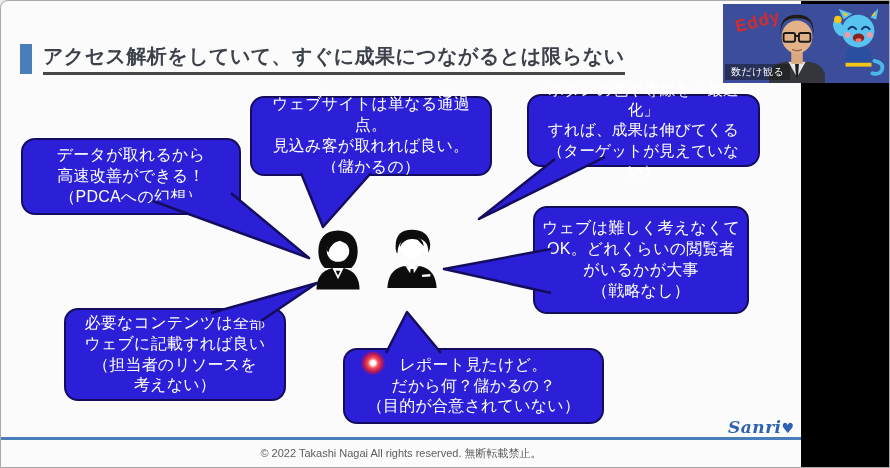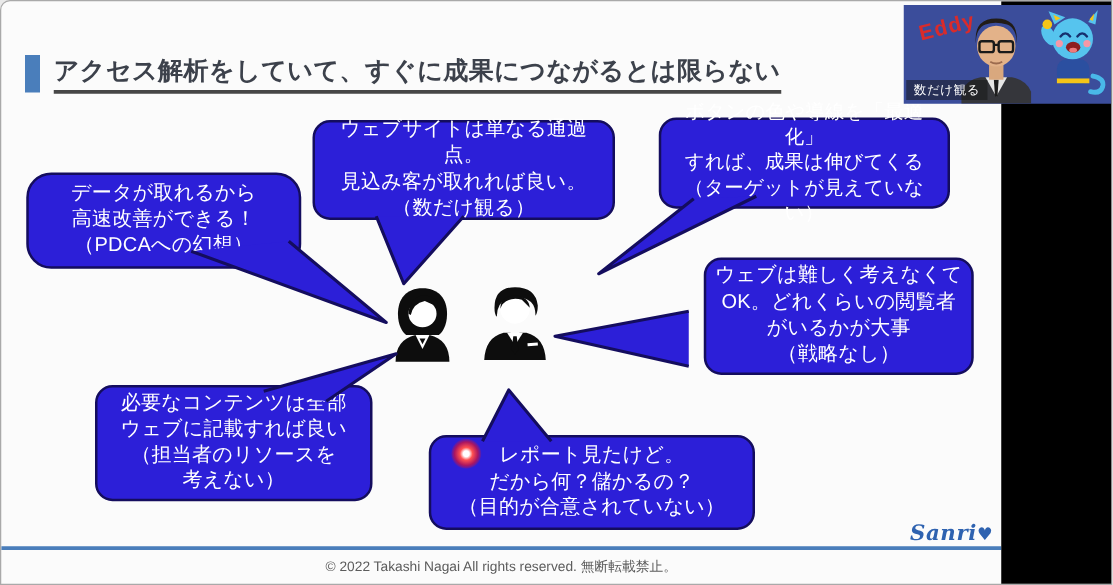--- a/index.html
+++ b/index.html
@@ -85,7 +85,7 @@
 （PDCAへの幻想）</div>
   <div class="bubble bubble-transit">ウェブサイトは単なる通過点。
 見込み客が取れれば良い。
-（数だけ観る）</div>
+（儲かるの）</div>
   <div class="bubble bubble-optimize">ボタンの色や導線を「最適化」
 すれば、成果は伸びてくる
 （ターゲットが見えていない）</div>

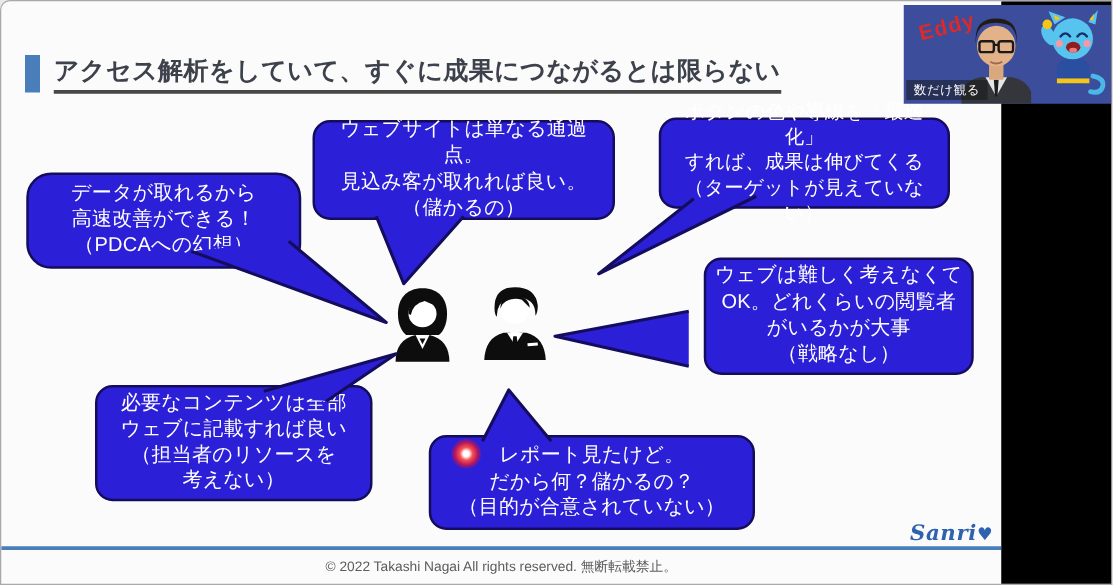--- a/index.html
+++ b/index.html
@@ -30,7 +30,7 @@
     text-align:center;white-space:pre-line;font-size:16px;line-height:1.3;z-index:2;
     box-sizing:border-box;padding:2px 4px;letter-spacing:.2px;
   }
-  .bubble-pdca     {left:20px;  top:137px; width:220px; height:77px;border-radius:20px;}
+  .bubble-pdca     {left:20px;  top:137px; width:220px; height:77px;}
   .bubble-transit  {left:249px; top:95px;  width:242px; height:80px;}
   .bubble-optimize {left:526px; top:93px;  width:233px; height:73px; font-size:15.5px;}
   .bubble-easygoing{left:562px; top:205px; width:216px; height:94px;}

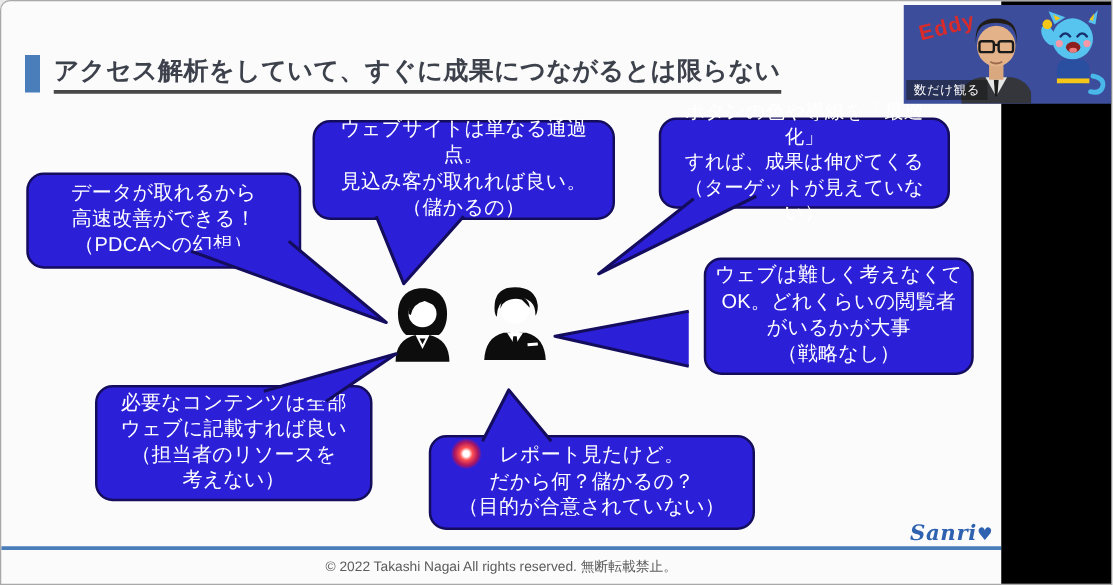--- a/index.html
+++ b/index.html
@@ -33,7 +33,7 @@
   .bubble-pdca     {left:20px;  top:137px; width:220px; height:77px;}
   .bubble-transit  {left:249px; top:95px;  width:242px; height:80px;}
   .bubble-optimize {left:526px; top:93px;  width:233px; height:73px; font-size:15.5px;}
-  .bubble-easygoing{left:562px; top:205px; width:216px; height:94px;}
+  .bubble-easygoing{left:532px; top:205px; width:216px; height:108px;}
   .bubble-contents {left:63px;  top:307px; width:222px; height:93px;margin-left:12px;}
   .bubble-report   {left:342px; top:347px; width:261px; height:76px;}
   .tail-layer{position:absolute;left:0;top:0;width:890px;height:468px;z-index:3;pointer-events:none;}

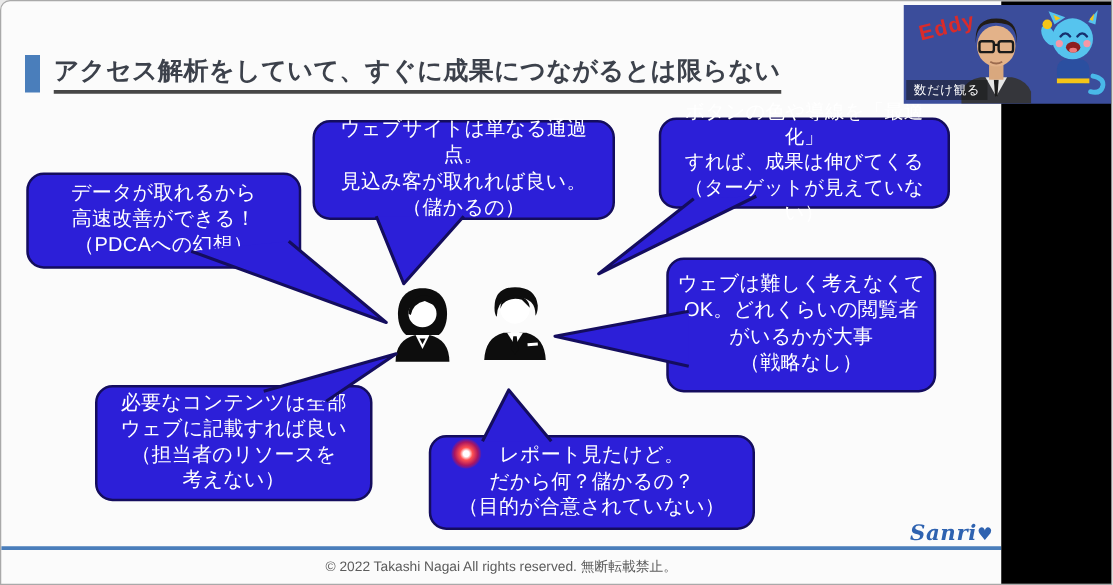--- a/index.html
+++ b/index.html
@@ -34,7 +34,7 @@
   .bubble-transit  {left:249px; top:95px;  width:242px; height:80px;}
   .bubble-optimize {left:526px; top:93px;  width:233px; height:73px; font-size:15.5px;}
   .bubble-easygoing{left:532px; top:205px; width:216px; height:108px;}
-  .bubble-contents {left:63px;  top:307px; width:222px; height:93px;margin-left:12px;}
+  .bubble-contents {left:63px;  top:307px; width:222px; height:93px;}
   .bubble-report   {left:342px; top:347px; width:261px; height:76px;}
   .tail-layer{position:absolute;left:0;top:0;width:890px;height:468px;z-index:3;pointer-events:none;}
   

